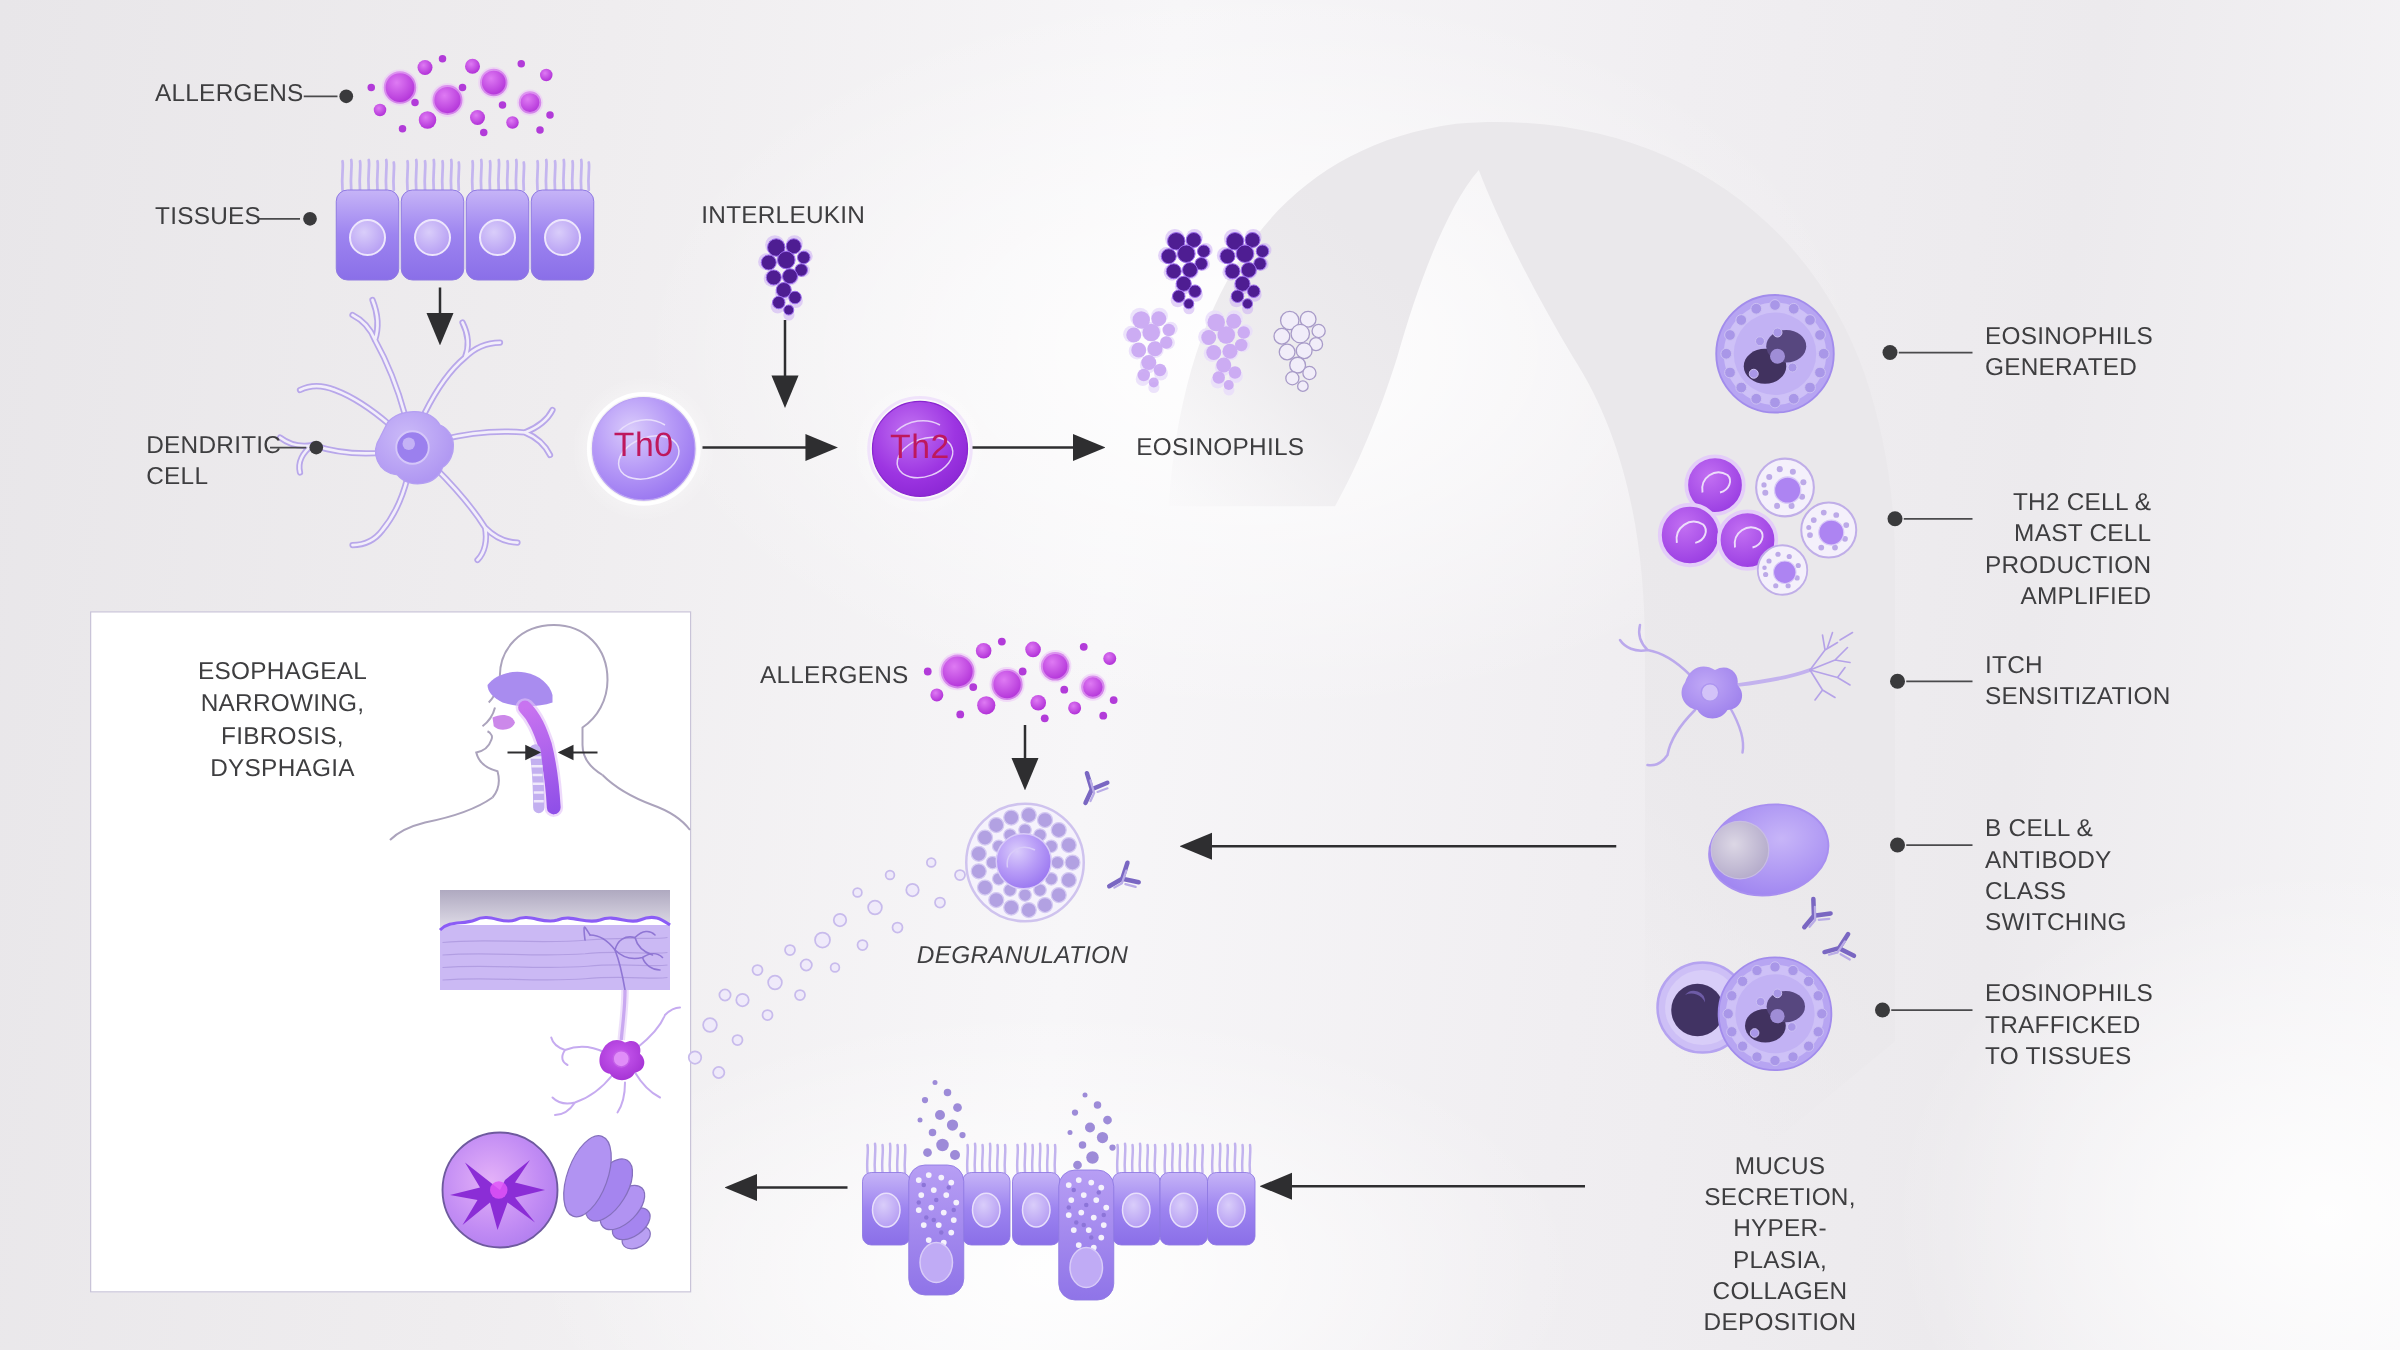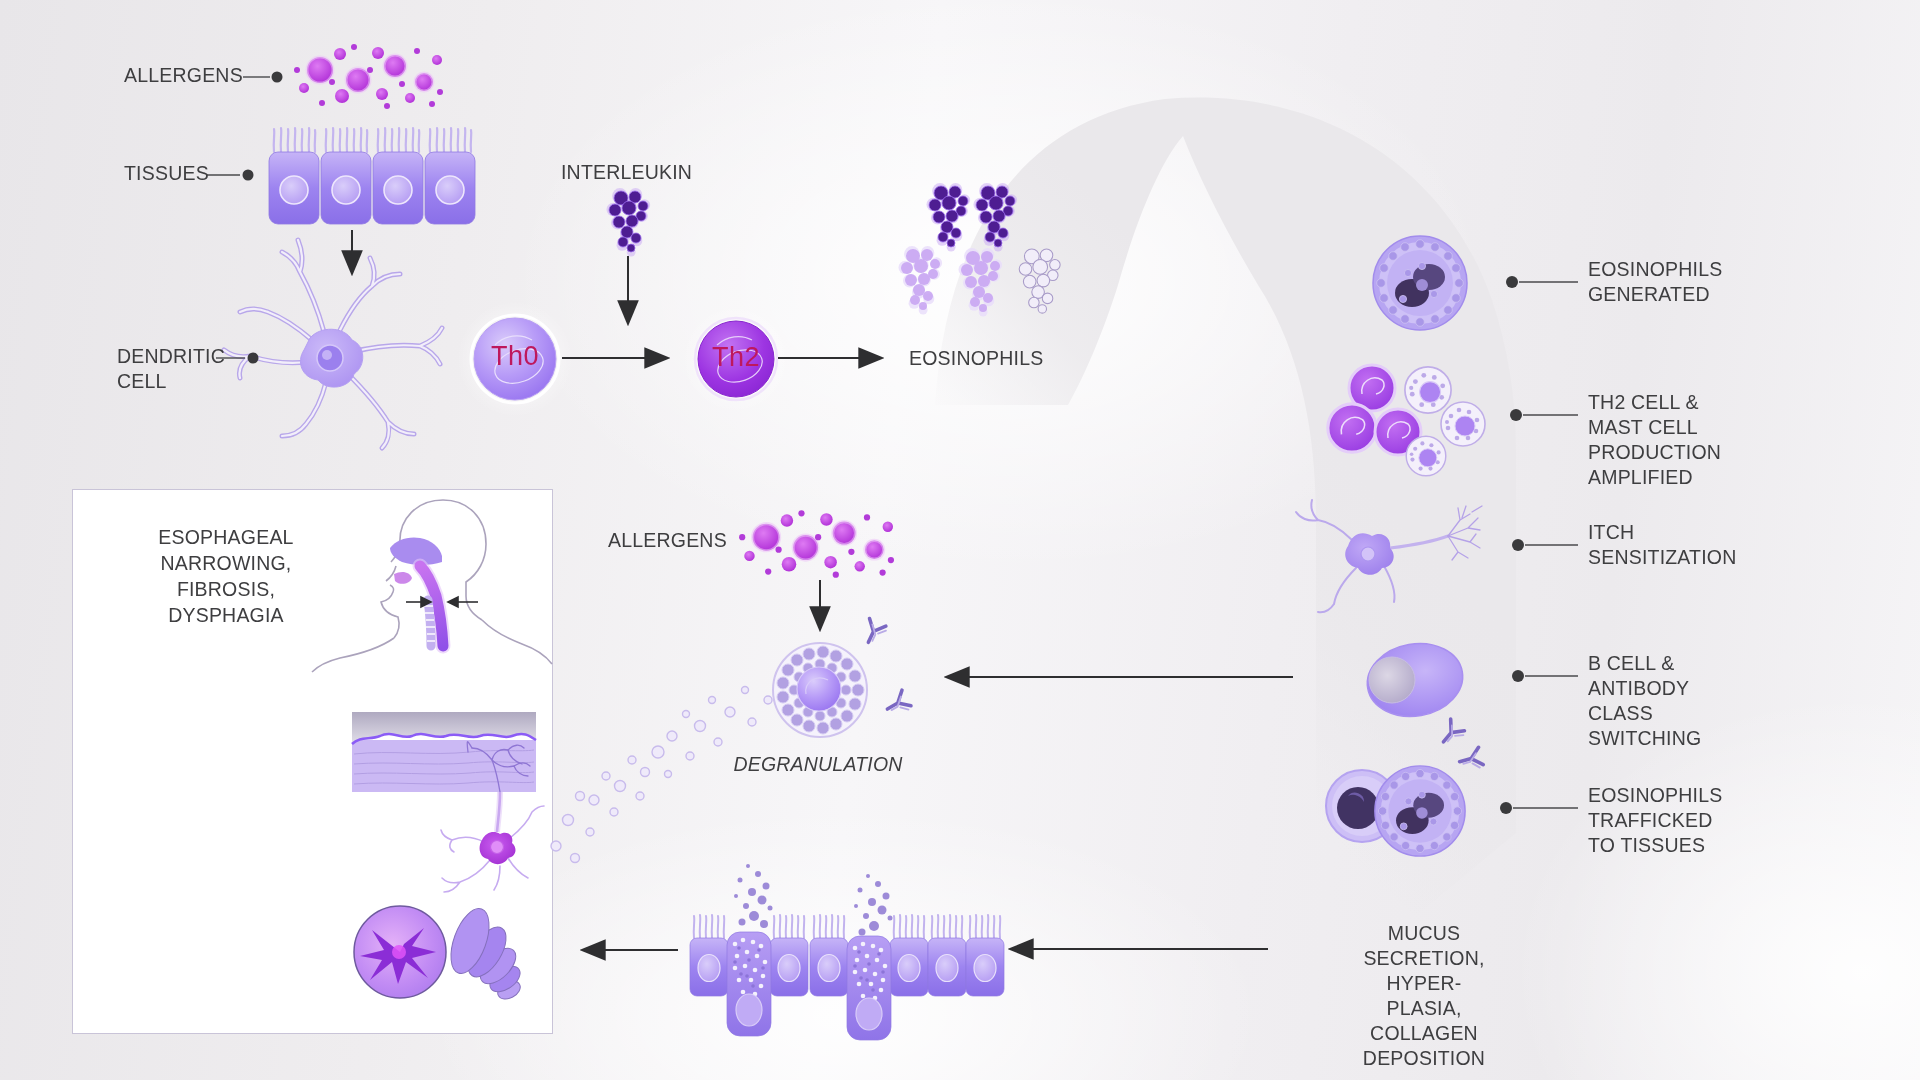--- a/index.html
+++ b/index.html
@@ -597,7 +597,7 @@
 
   <div class="lbl" style="left:1588px;top:257px;">EOSINOPHILS
 GENERATED</div>
-  <div class="lbl" style="left:1588px;top:390px;">TH2 CELL &amp; MAST CELL
+  <div class="lbl" style="left:1588px;top:390px;text-align:right;">TH2 CELL &amp; MAST CELL
 PRODUCTION AMPLIFIED</div>
   <div class="lbl" style="left:1588px;top:520px;">ITCH
 SENSITIZATION</div>

